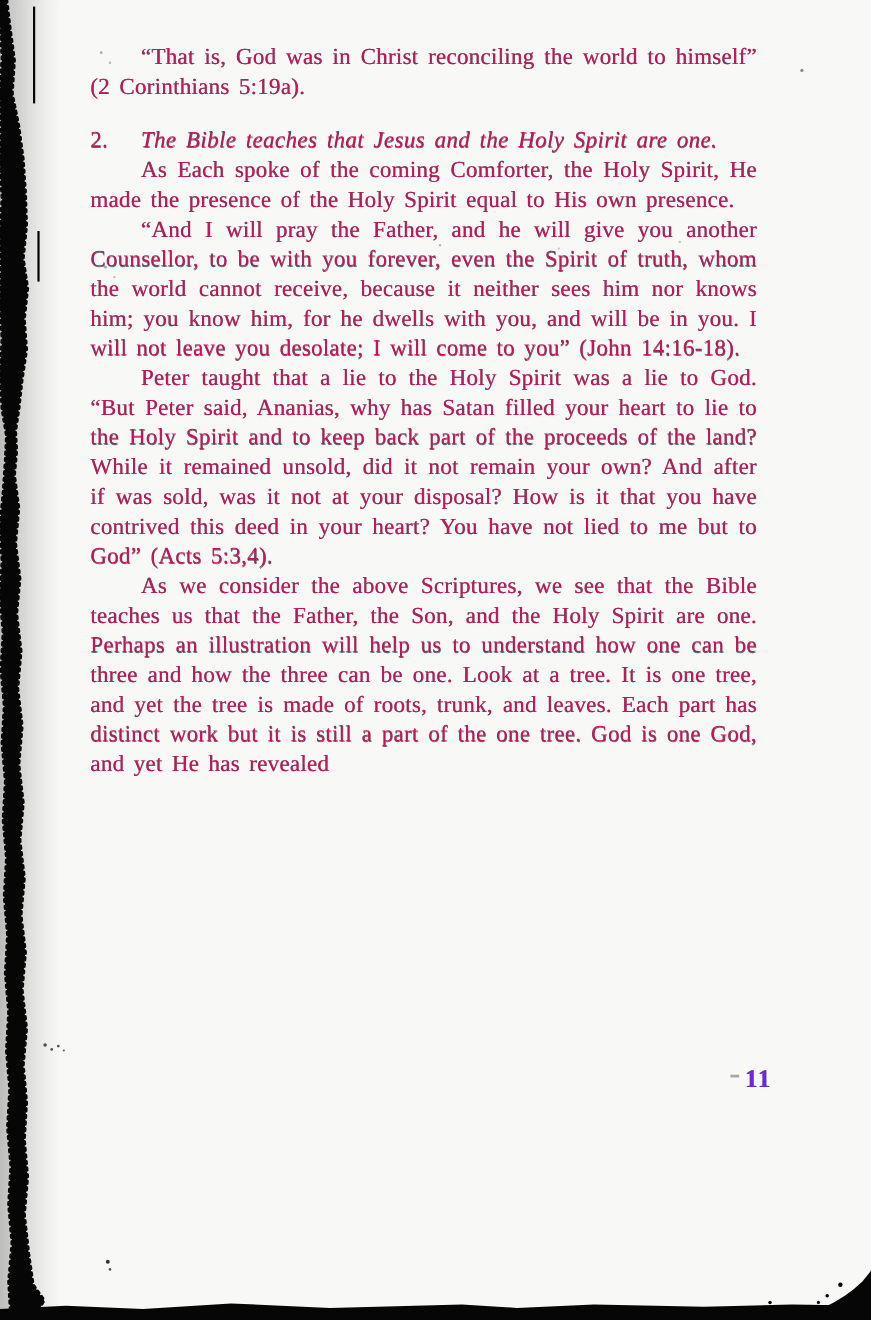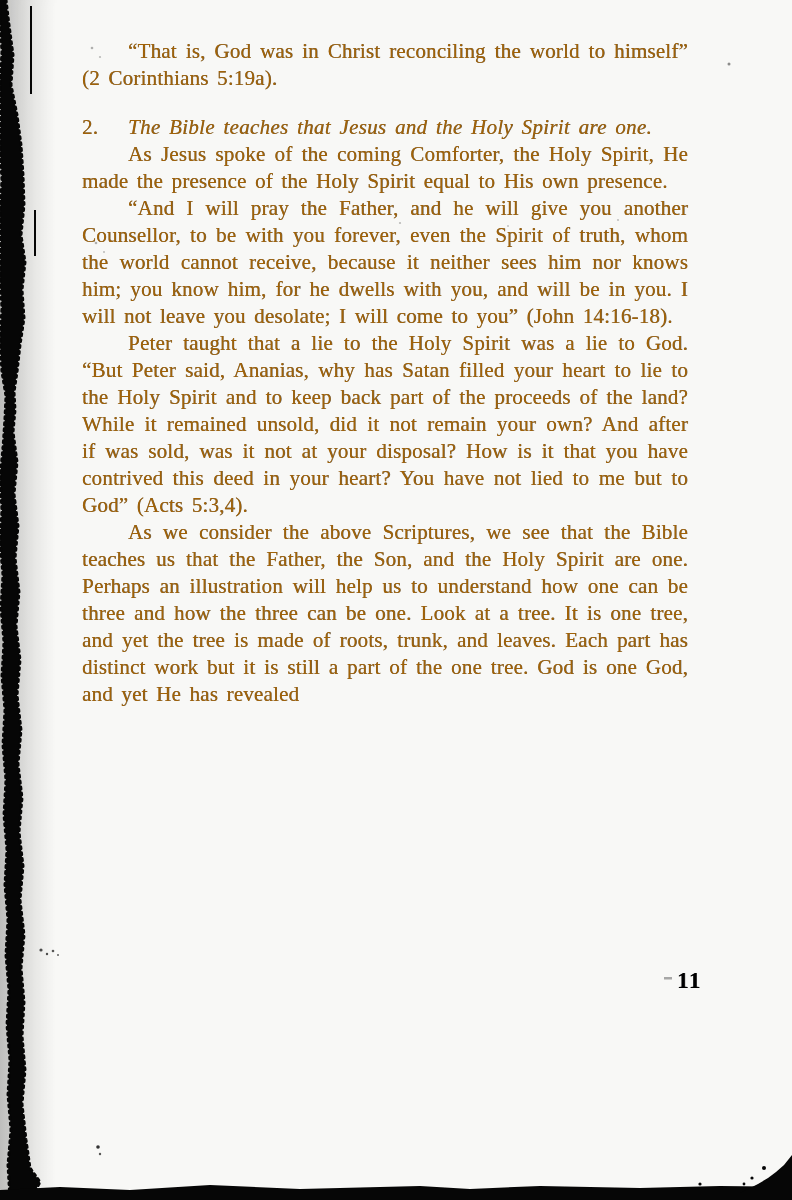--- a/index.html
+++ b/index.html
@@ -22,7 +22,7 @@
     left: 82px;
     top: 38px;
     width: 606px;
-    color: #a16207;
+    color: #be185d;
     font-size: 21px;
     line-height: 27px;
     text-align: justify;

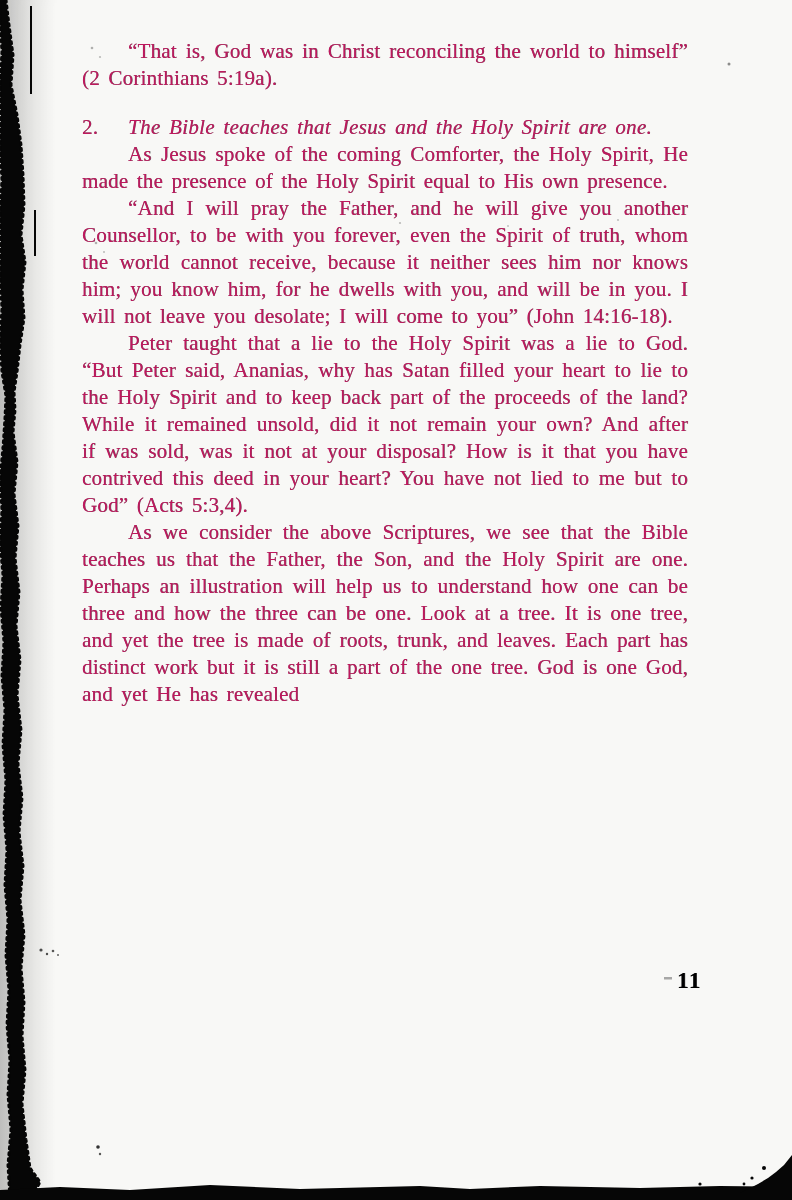--- a/index.html
+++ b/index.html
@@ -99,7 +99,7 @@
 
     <p class="para heading"><span class="hnum">2.</span><span class="htitle">The Bible teaches that Jesus and the Holy Spirit are one.</span></p>
 
-    <p class="para">As Jesus spoke of the coming Comforter, the Holy Spirit, He made the presence of the Holy Spirit equal to His own presence.</p>
+    <p class="para">As Each spoke of the coming Comforter, the Holy Spirit, He made the presence of the Holy Spirit equal to His own presence.</p>
 
     <p class="para">“And I will pray the Father, and he will give you another Counsellor, to be with you forever, even the Spirit of truth, whom the world cannot receive, because it neither sees him nor knows him; you know him, for he dwells with you, and will be in you. I will not leave you desolate; I will come to you” (John 14:16-18).</p>
 

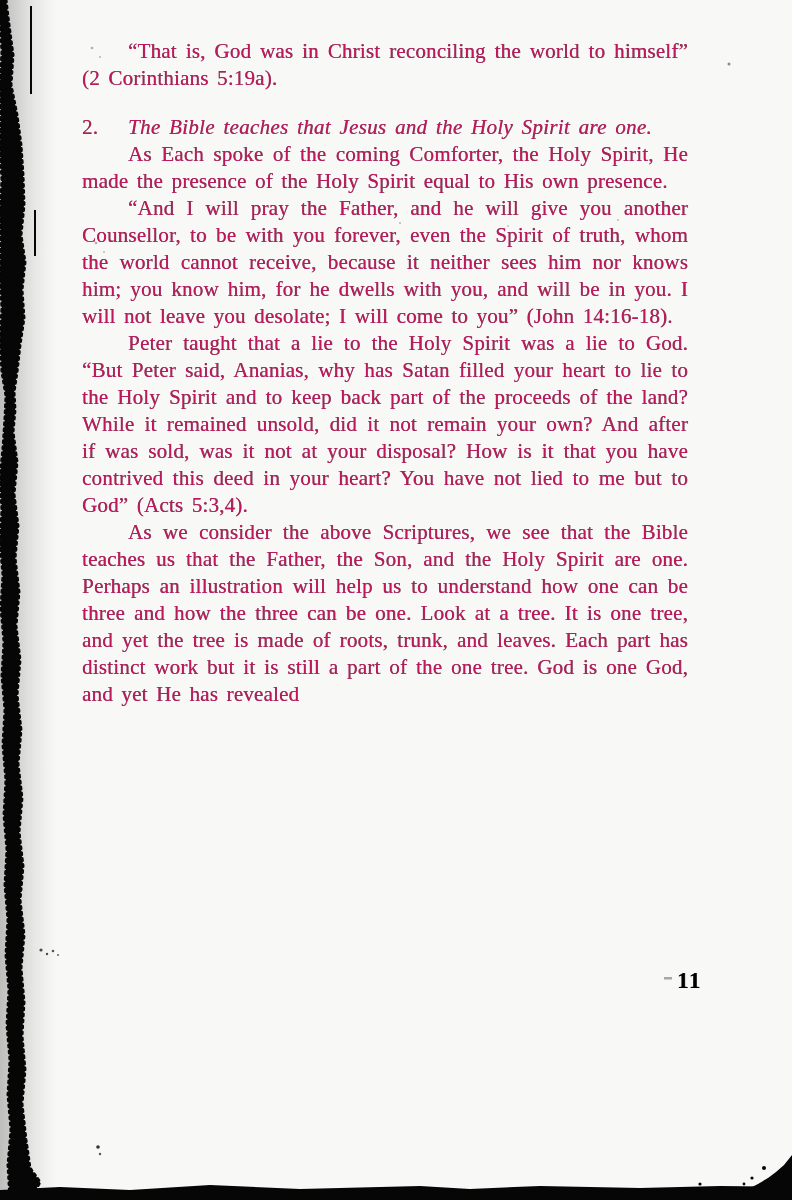--- a/index.html
+++ b/index.html
@@ -42,7 +42,7 @@
     font-size: 23px;
     font-weight: bold;
     letter-spacing: 1.5px;
-    color: #000000;
+    color: #6d28d9;
     text-shadow: 0.4px 0.4px 0.3px rgba(10,10,10,0.7);
   }
 </style>

